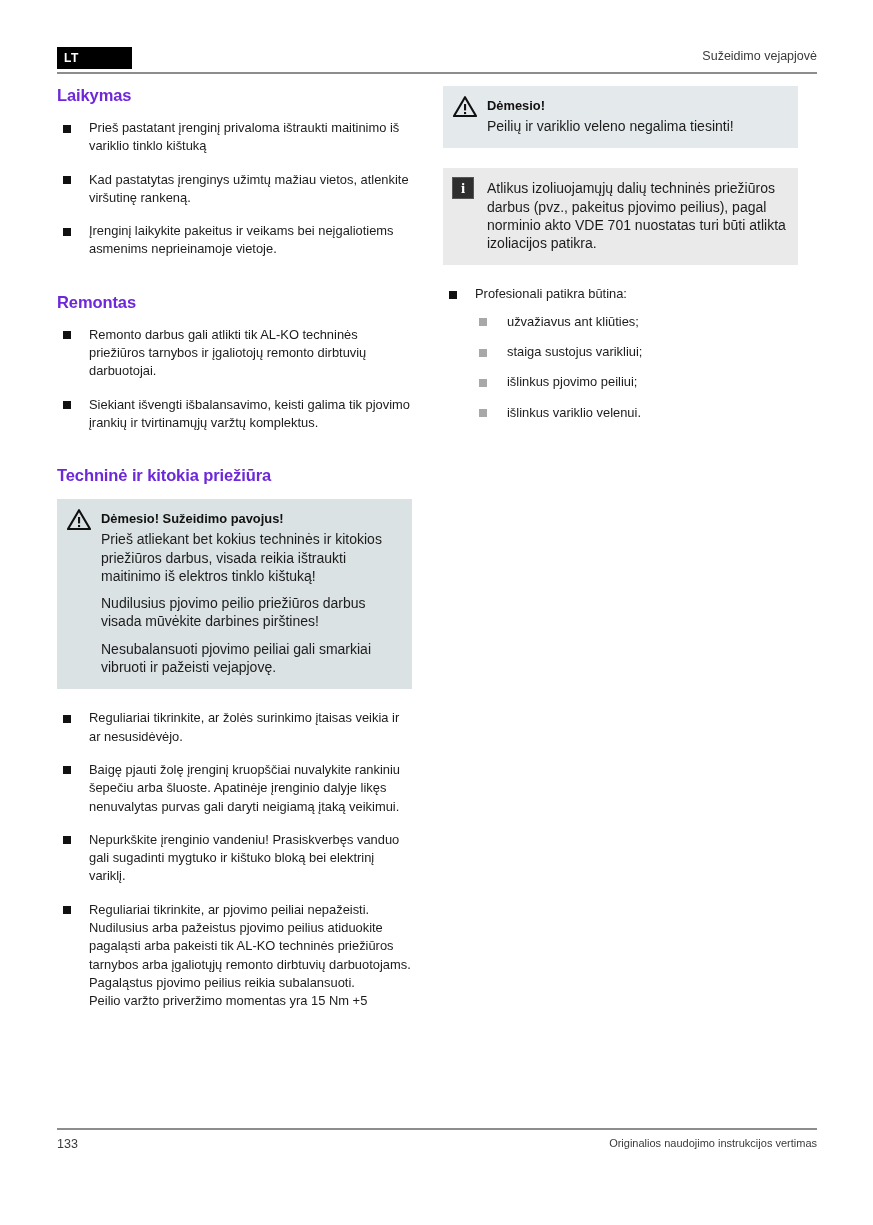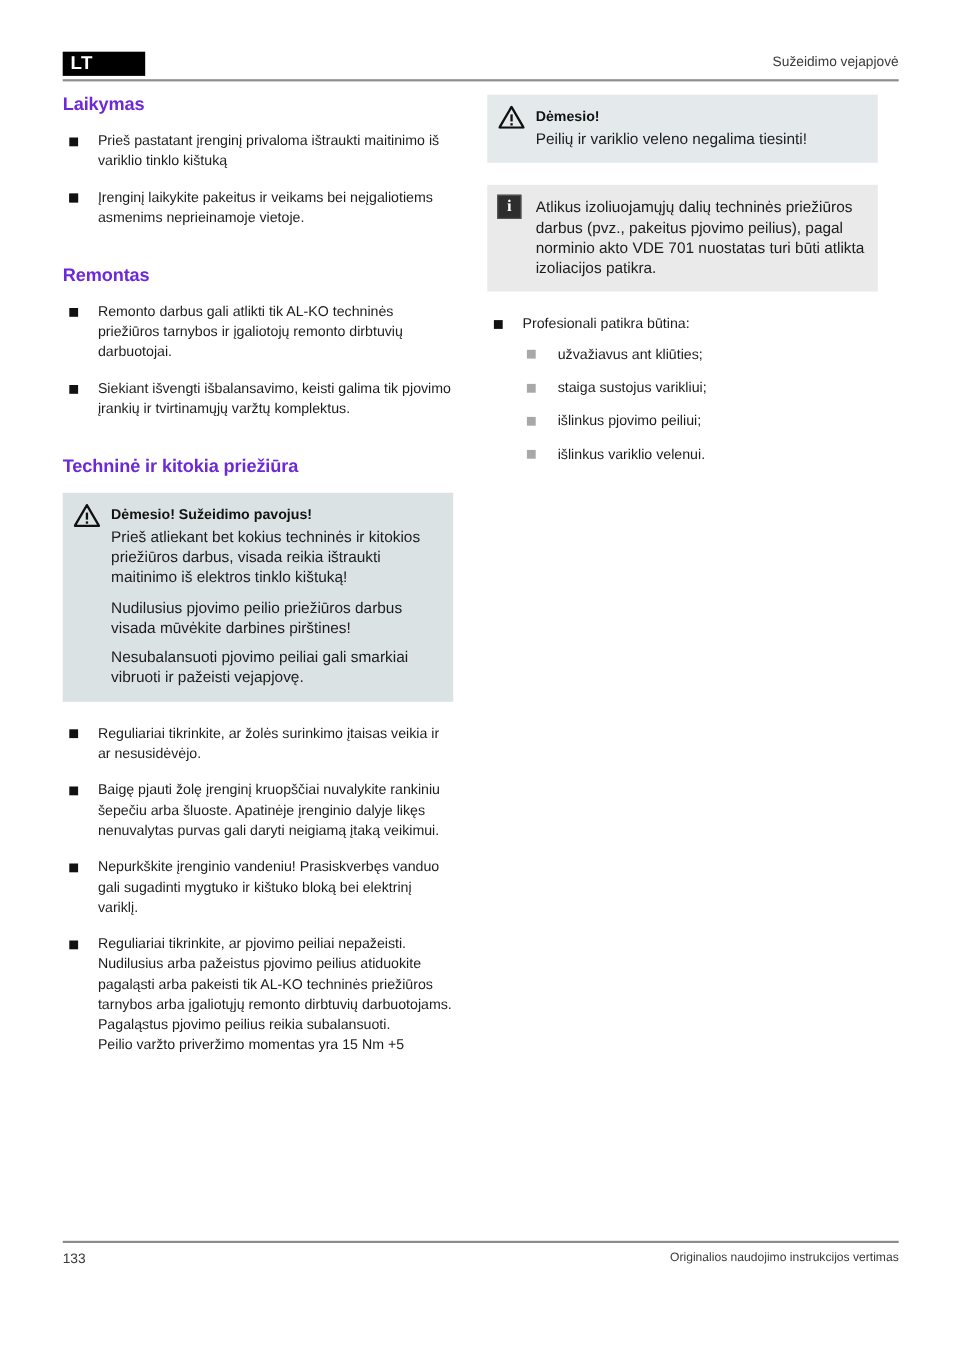--- a/index.html
+++ b/index.html
@@ -36,7 +36,7 @@
     height: 22px;
     background: #000000;
     color: #ffffff;
-    font-size: 17px;
+    font-size: 12px;
     font-weight: bold;
     line-height: 22px;
     padding-left: 7px;

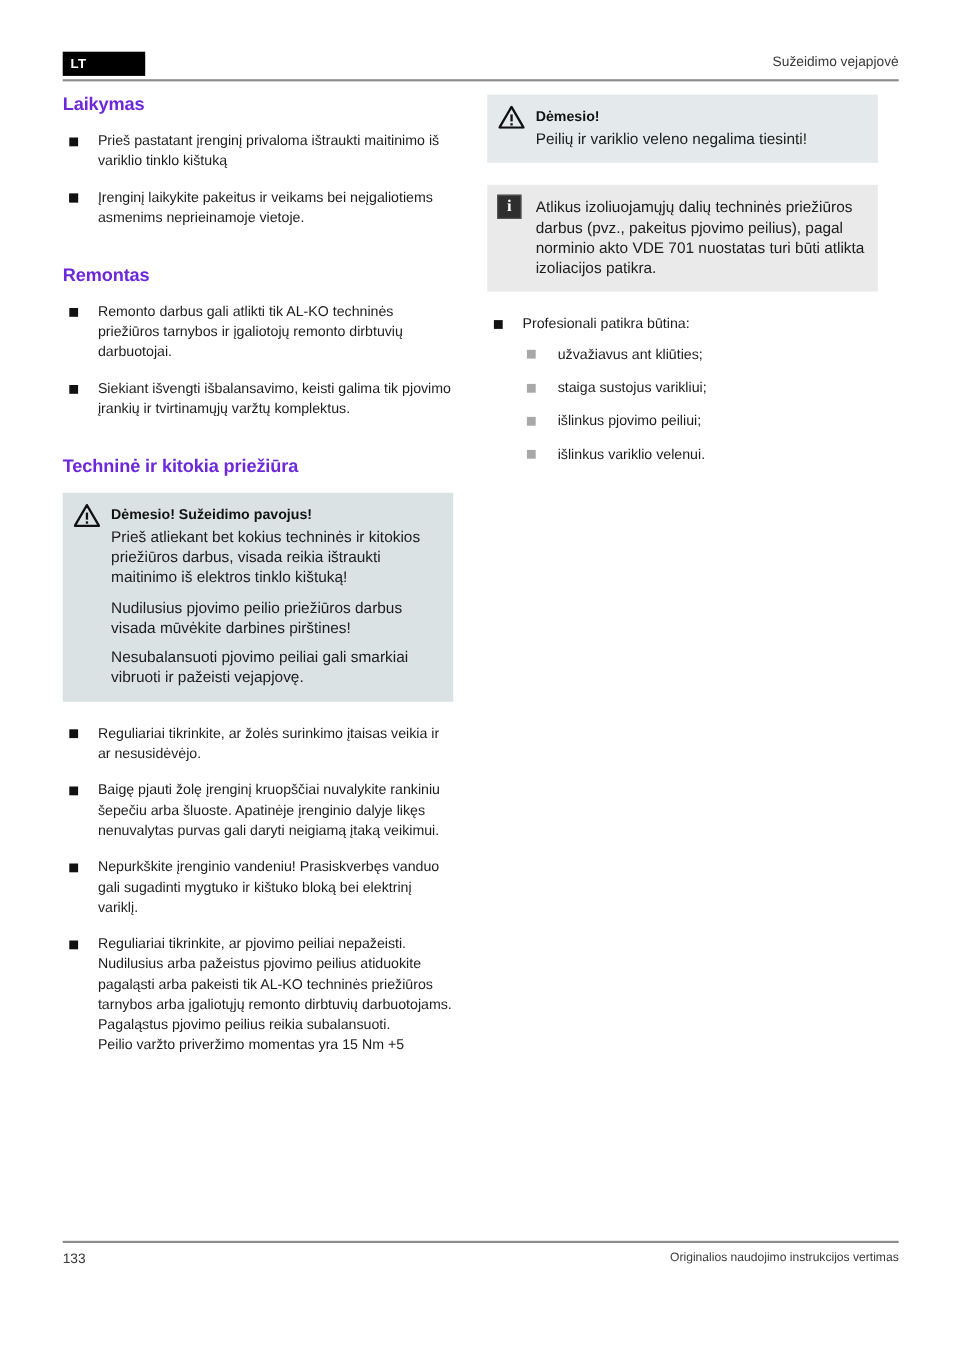--- a/index.html
+++ b/index.html
@@ -231,6 +231,7 @@
       </li>
       <li>
         <span class="bsq"></span>
+        <span>Kad pastatytas įrenginys užimtų mažiau vietos, atlenkite viršutinę rankeną.</span>
       </li>
       <li>
         <span class="bsq"></span>

